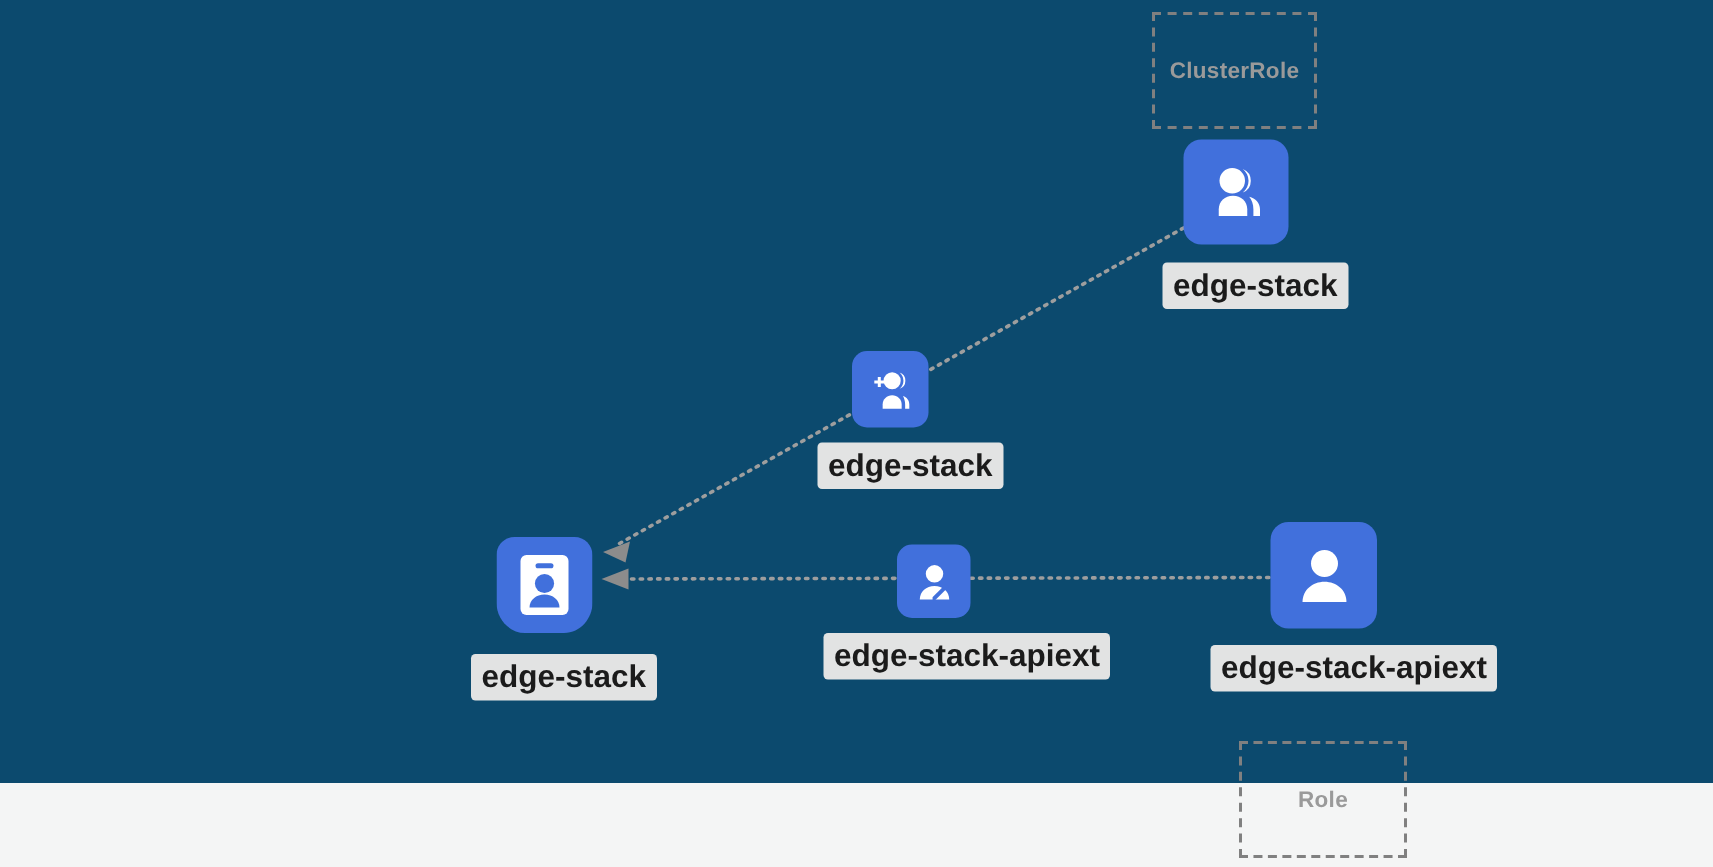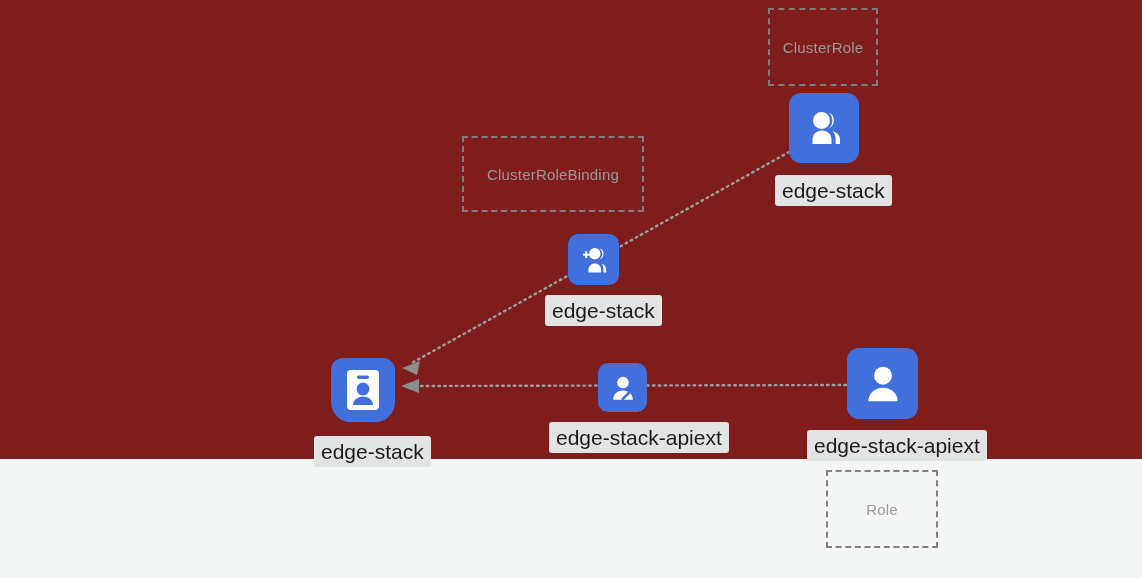--- a/index.html
+++ b/index.html
@@ -16,8 +16,9 @@
   #canvas {
     position: relative;
     width: 1142px;
-    height: 459px;
-    background: #7f1d1d;
+    height: 522px;
+    background: #0c4a6e;
+    font-weight: bold;
   }
   #edges {
     position: absolute;

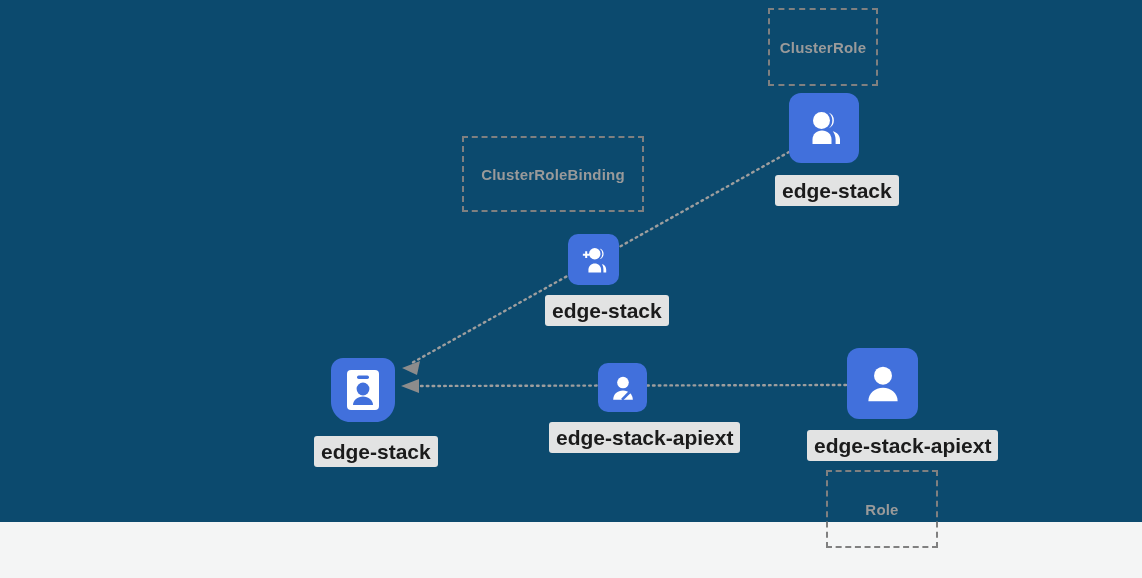--- a/index.html
+++ b/index.html
@@ -91,9 +91,6 @@
     <span class="type-label">ClusterRole</span>
   </div>
 
-  <div class="type-box" style="left:462px; top:136px; width:182px; height:76px;">
-    <span class="type-label">ClusterRoleBinding</span>
-  </div>
 
 
 

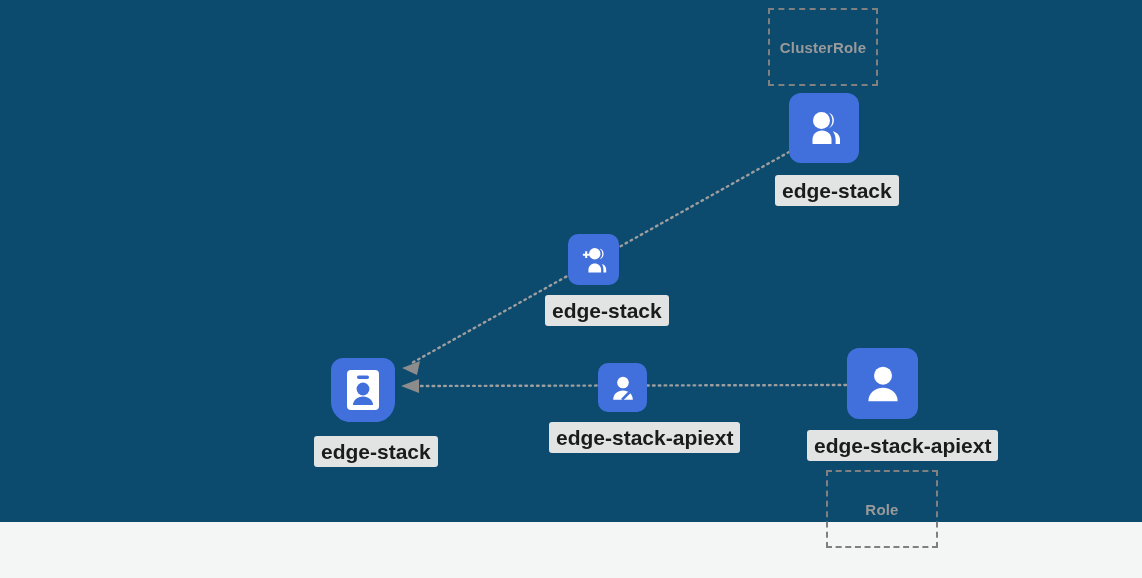--- a/index.html
+++ b/index.html
@@ -94,7 +94,7 @@
 
 
 
-  <div class="type-box" style="left:826px; top:470px; width:112px; height:78px;">
+  <div class="type-box" style="left:826px; top:494px; width:112px; height:78px;">
     <span class="type-label">Role</span>
   </div>
 

